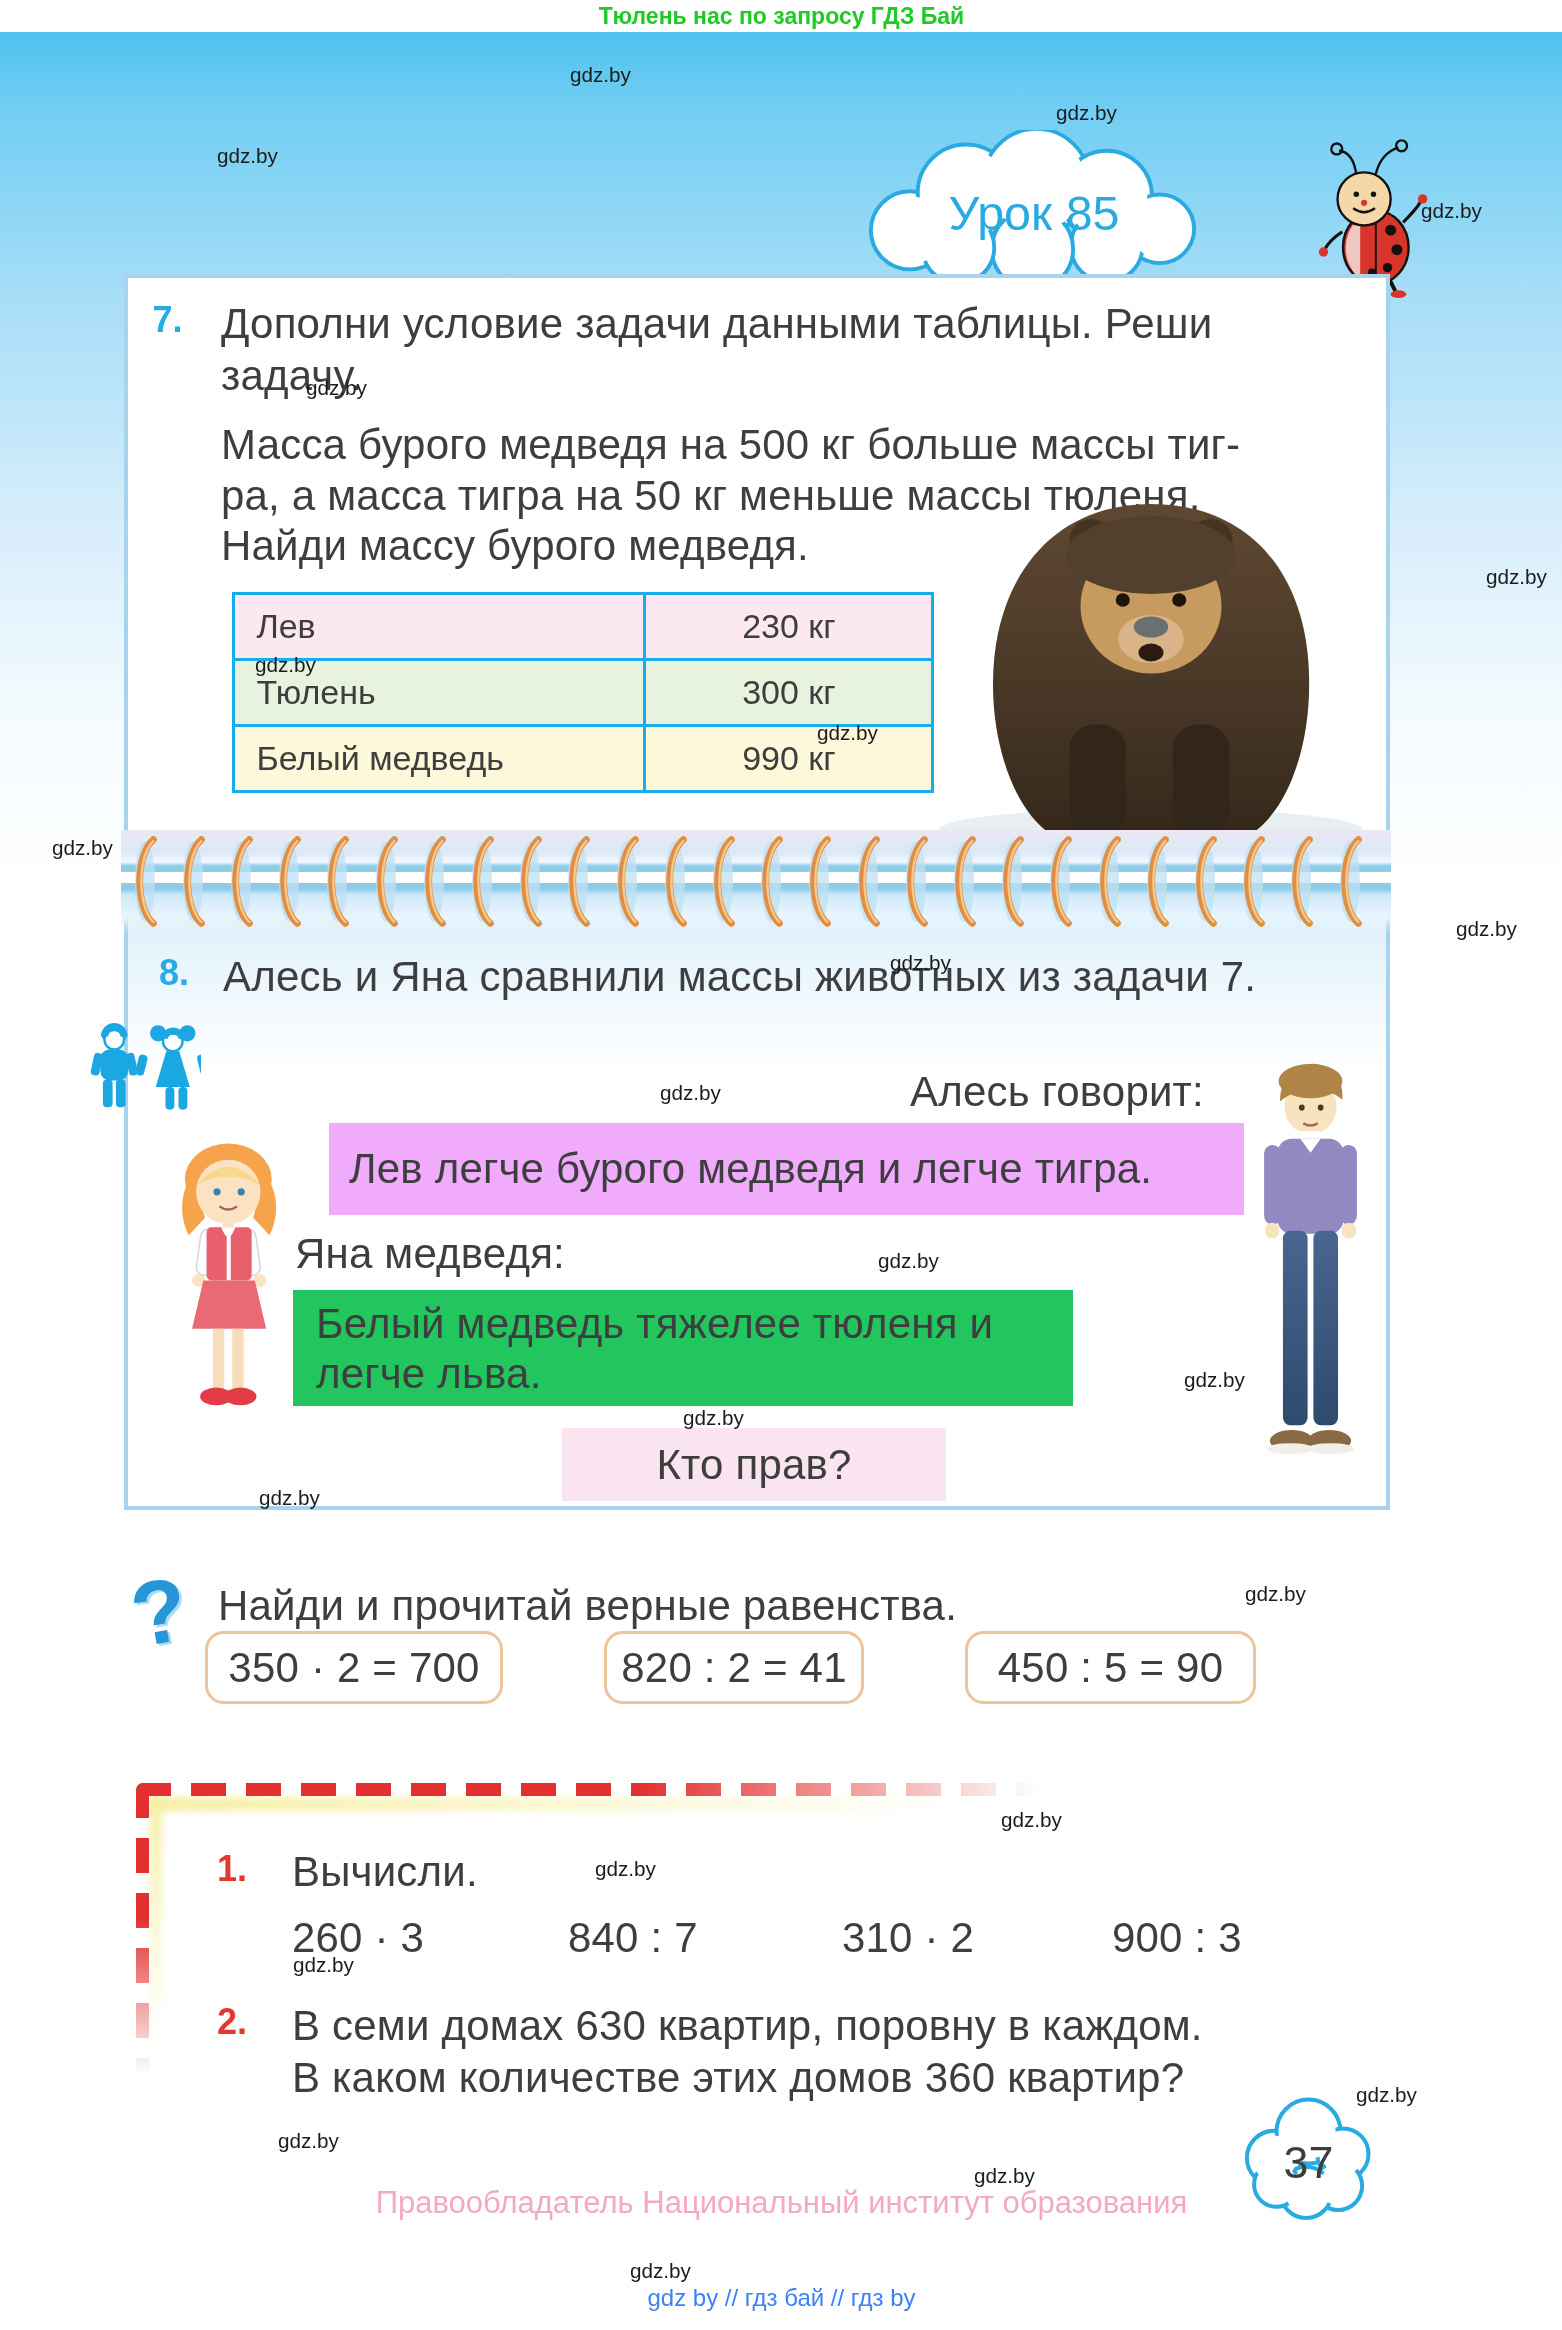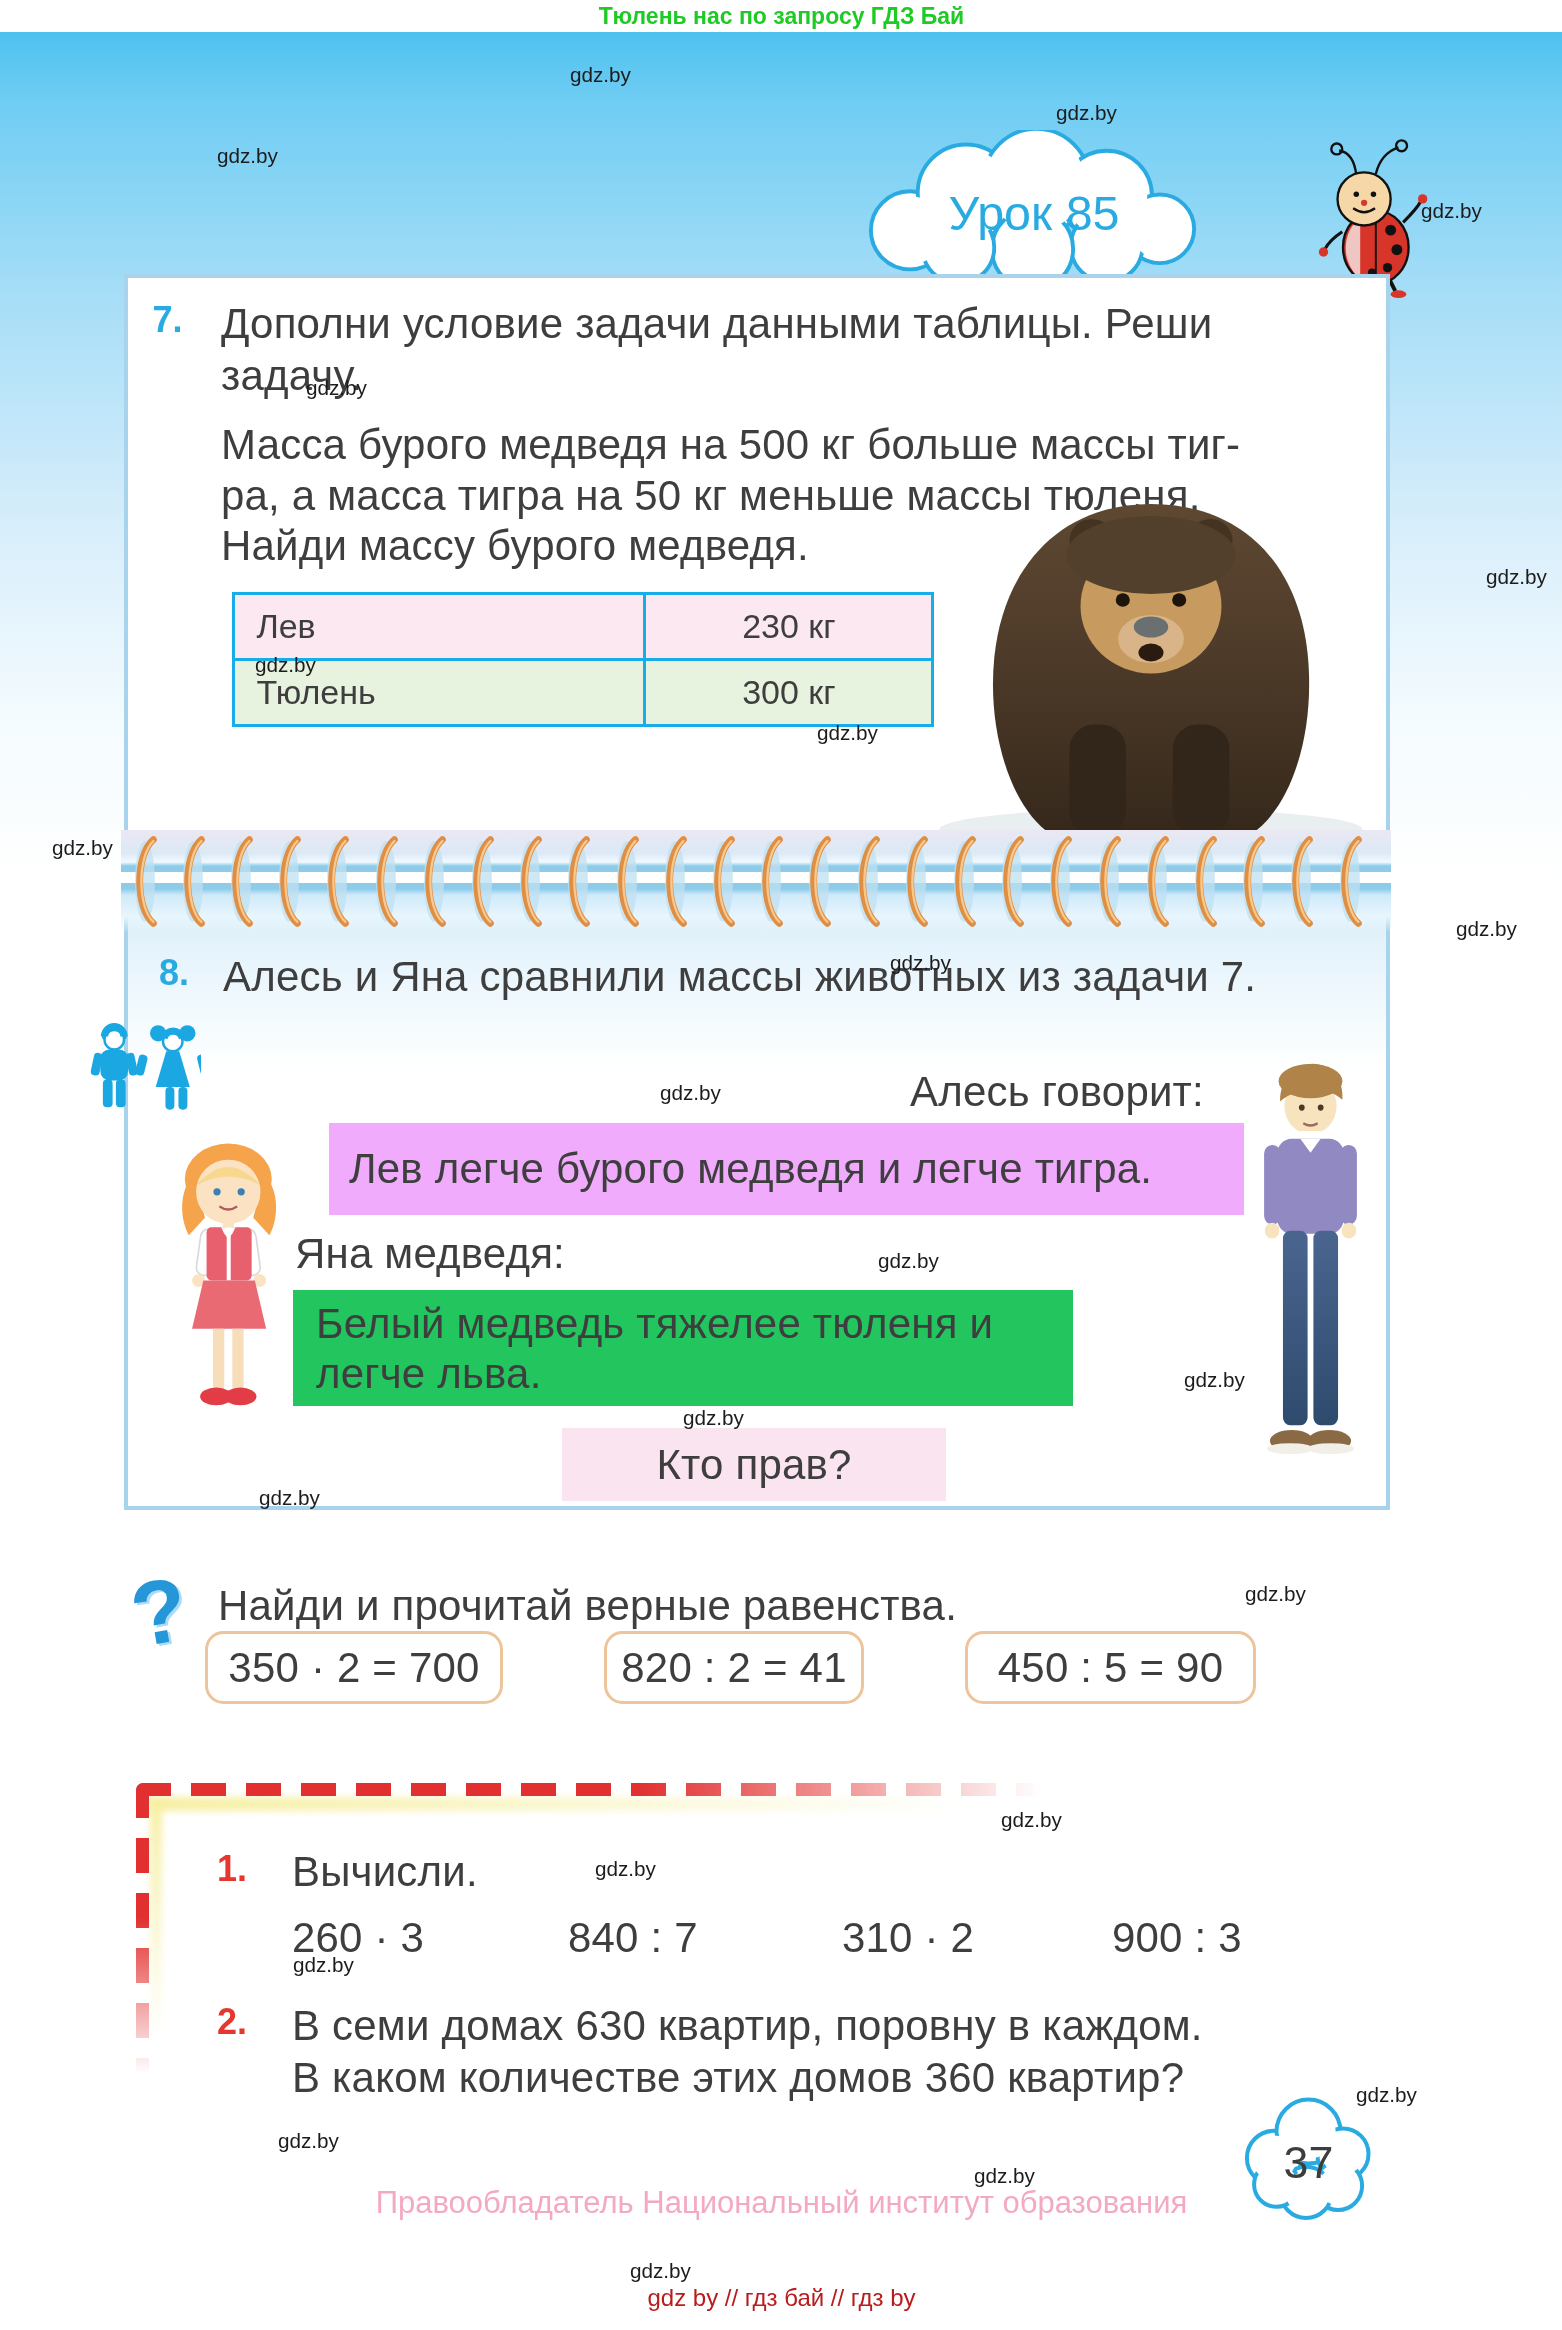--- a/index.html
+++ b/index.html
@@ -145,6 +145,10 @@
       <tr class="row-green">
         <td class="cell-animal">Тюлень</td>
         <td class="cell-mass">300 кг</td>
+      </tr>
+      <tr class="row-yellow">
+        <td class="cell-animal">Белый медведь</td>
+        <td class="cell-mass">990 кг</td>
       </tr>
     </tbody>
       </table>

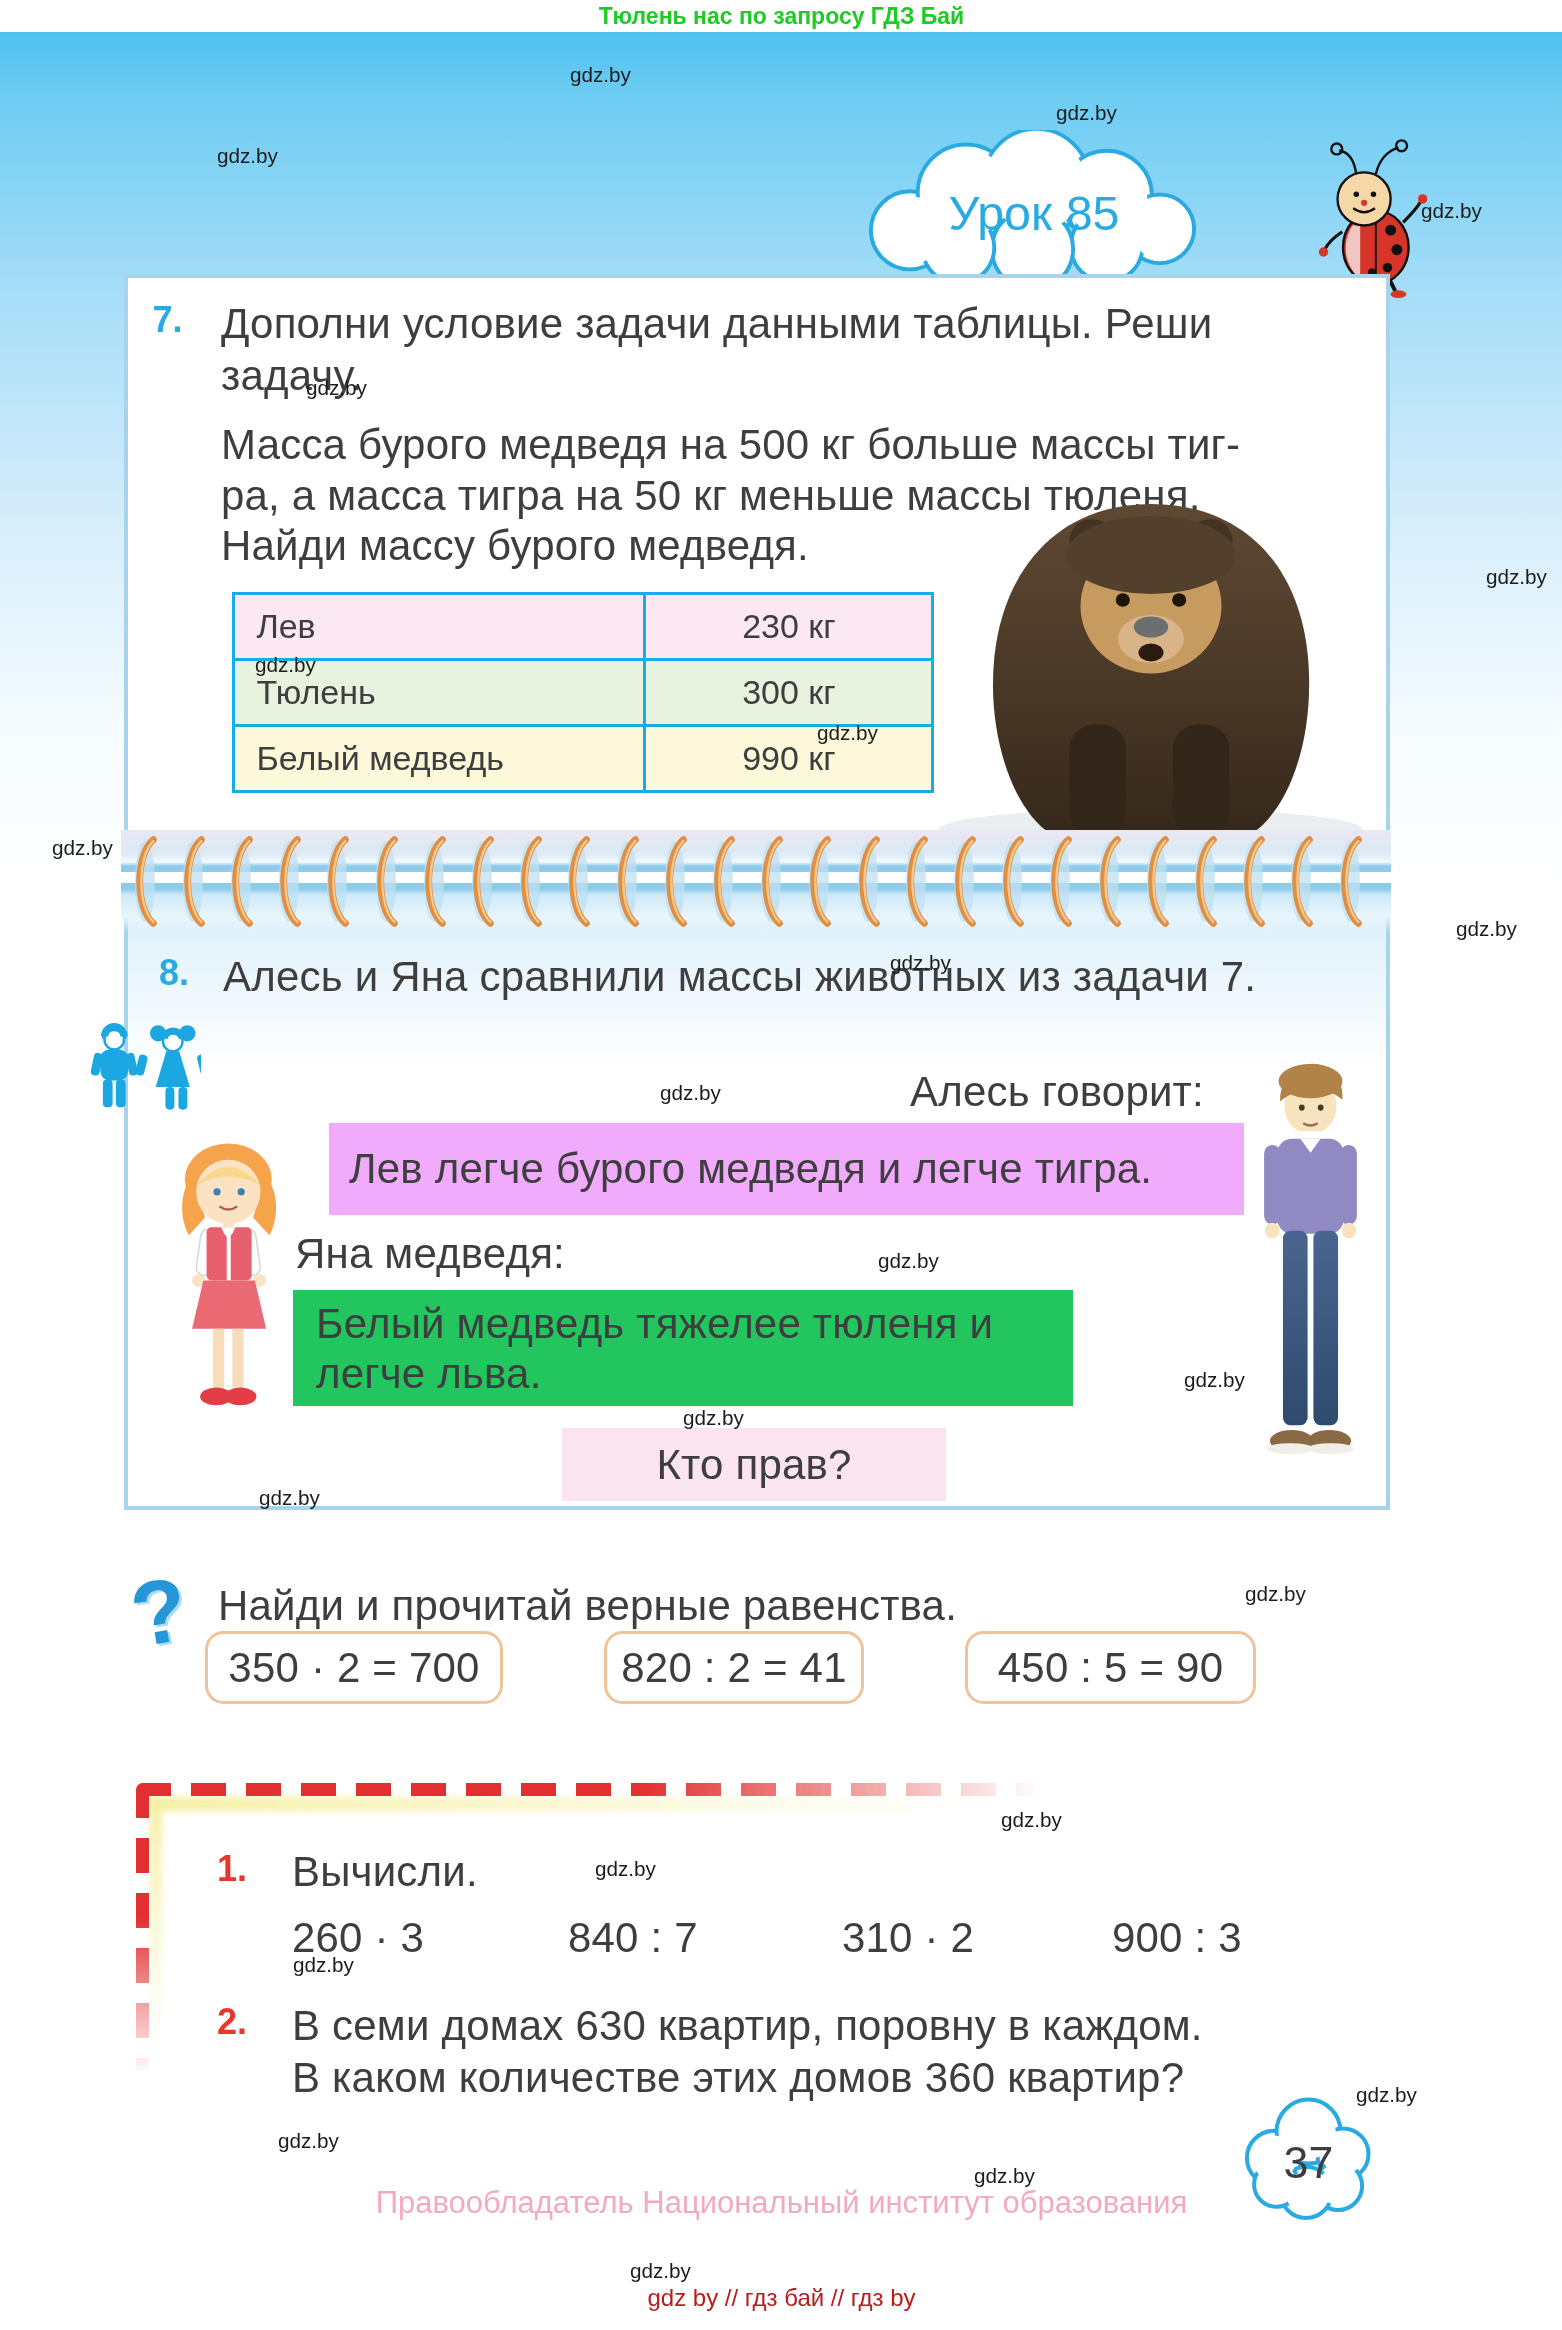--- a/index.html
+++ b/index.html
@@ -60,7 +60,7 @@
   .glow-v{width:12.2px;background:linear-gradient(180deg,#f6efa2 0%,rgba(246,239,162,0) 95%);filter:blur(3.8px);}
   .wm{position:absolute;font-size:20.7px;color:#1c1c1c;white-space:nowrap;z-index:9;}
   .footer-pink{width:1563px;text-align:center;font-size:31px;color:#f3a9c2;}
-  .footer-blue{width:1563px;text-align:center;font-size:24px;color:#b91c1c;}
+  .footer-blue{width:1563px;text-align:center;font-size:24px;color:#3b82f6;}
 </style>
 </head>
 <body>

